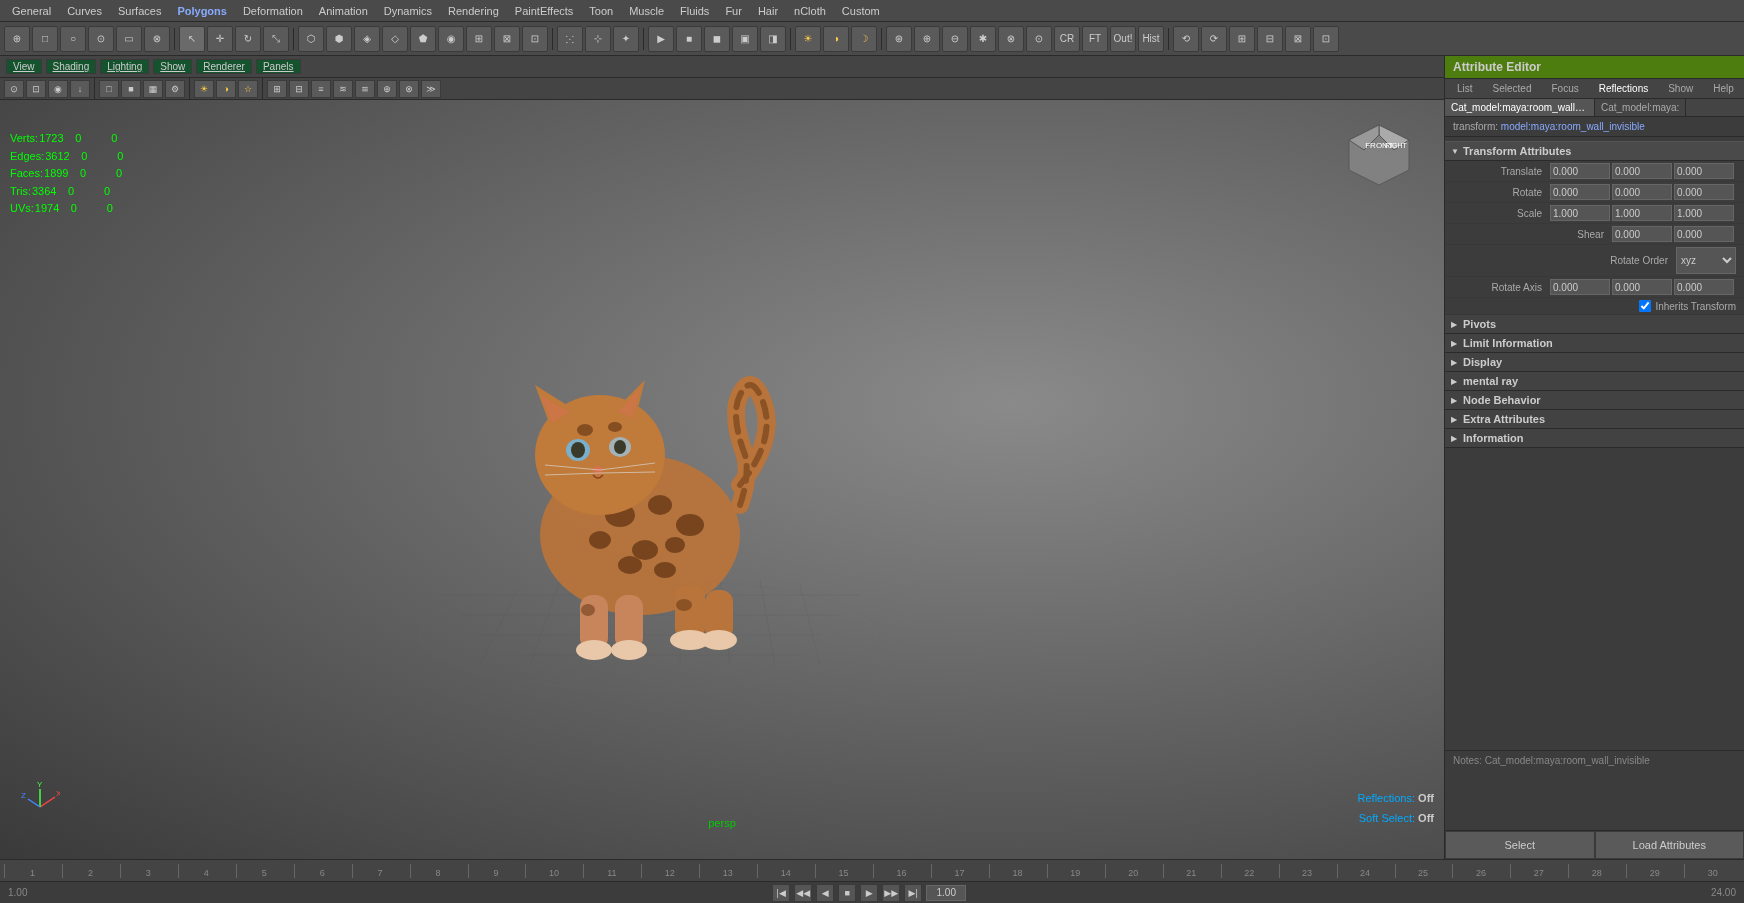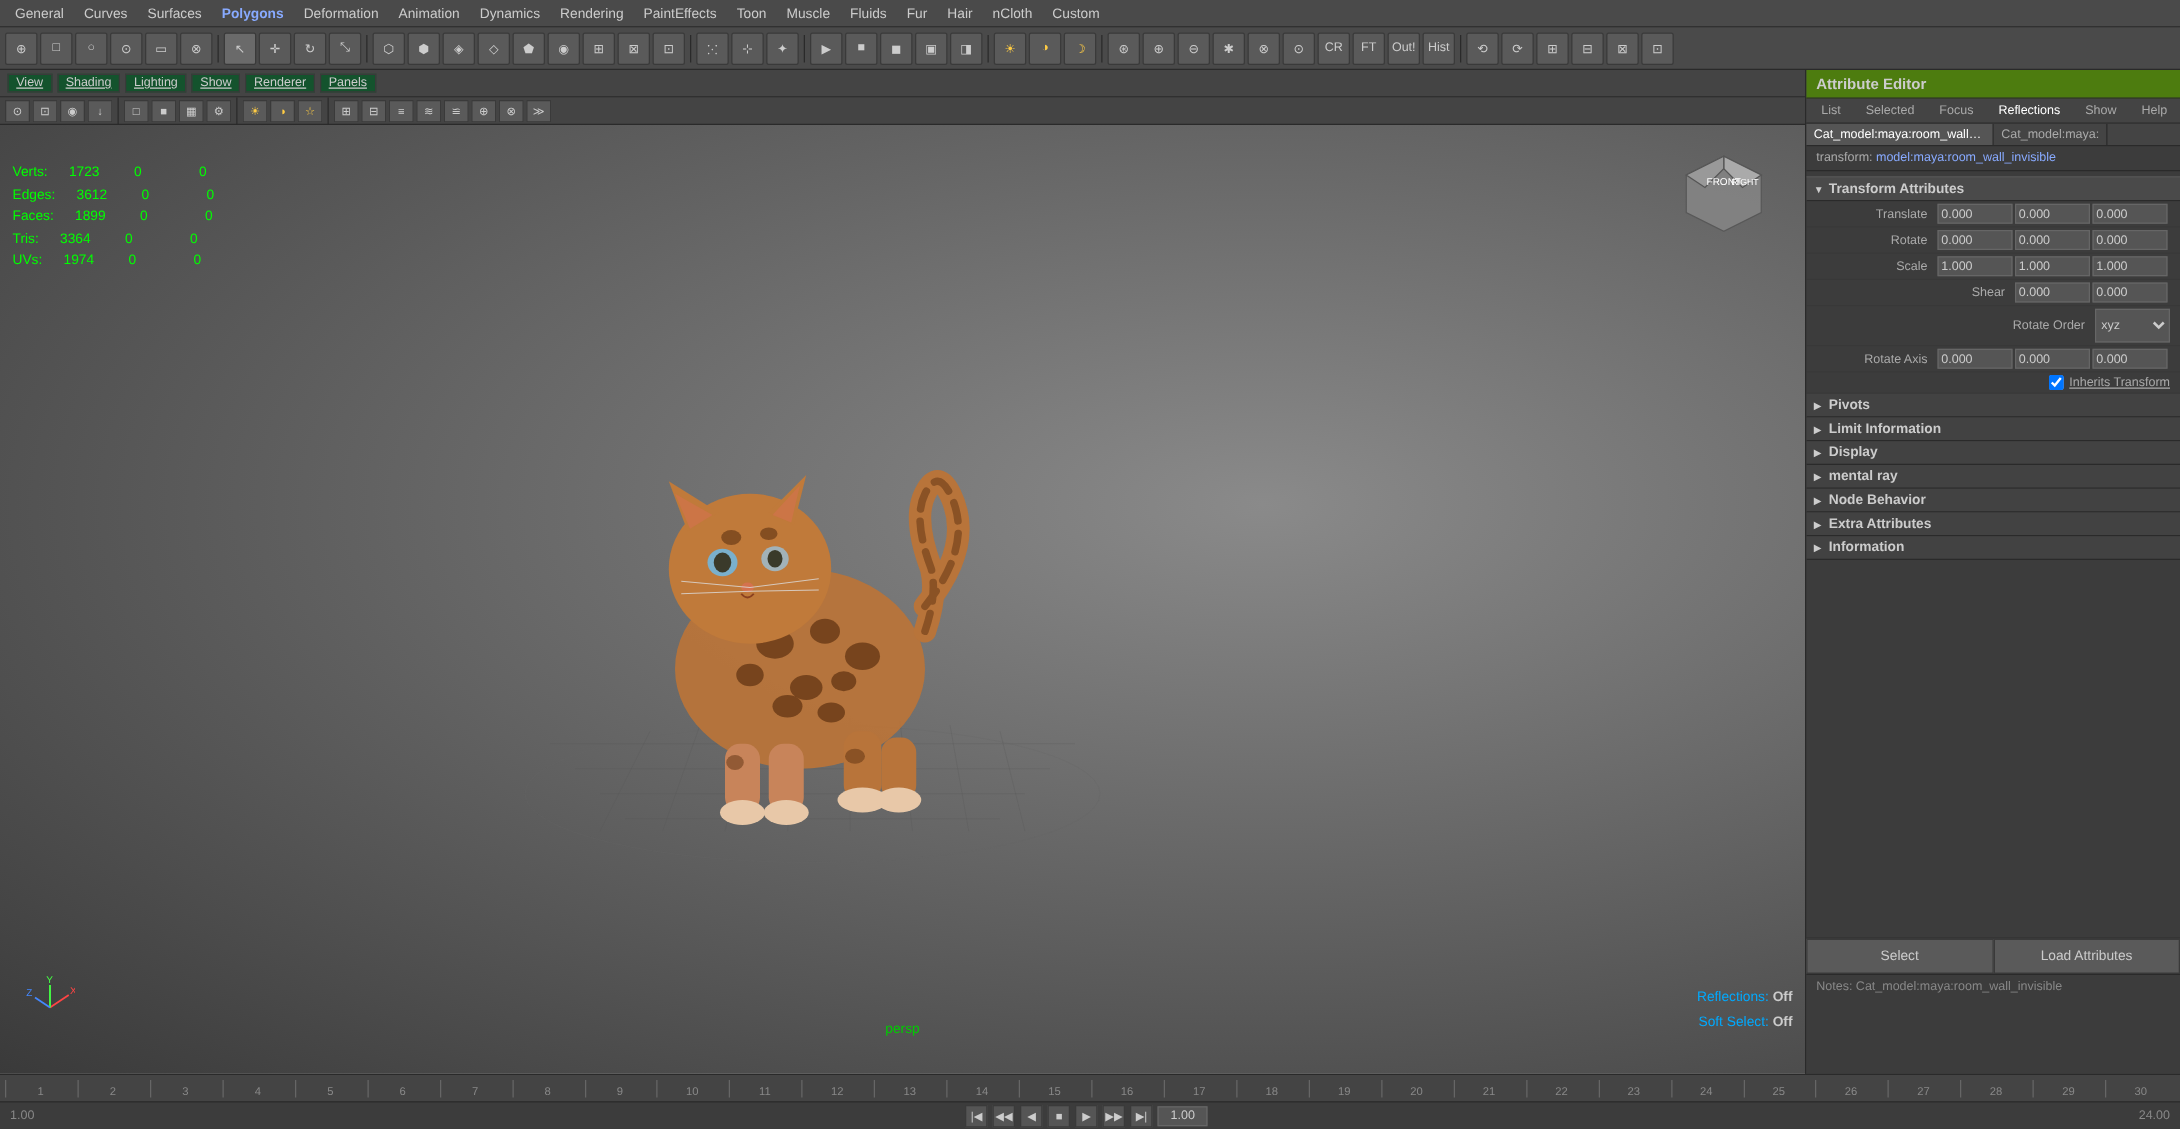--- a/index.html
+++ b/index.html
@@ -108,7 +108,7 @@
     }
     .stat-row {
       display: flex;
-      gap: 17px;
+      gap: 1px;
     }
     .stat-label { color: #00ff00; }
     .stat-val { color: #00ff00; min-width: 35px; }

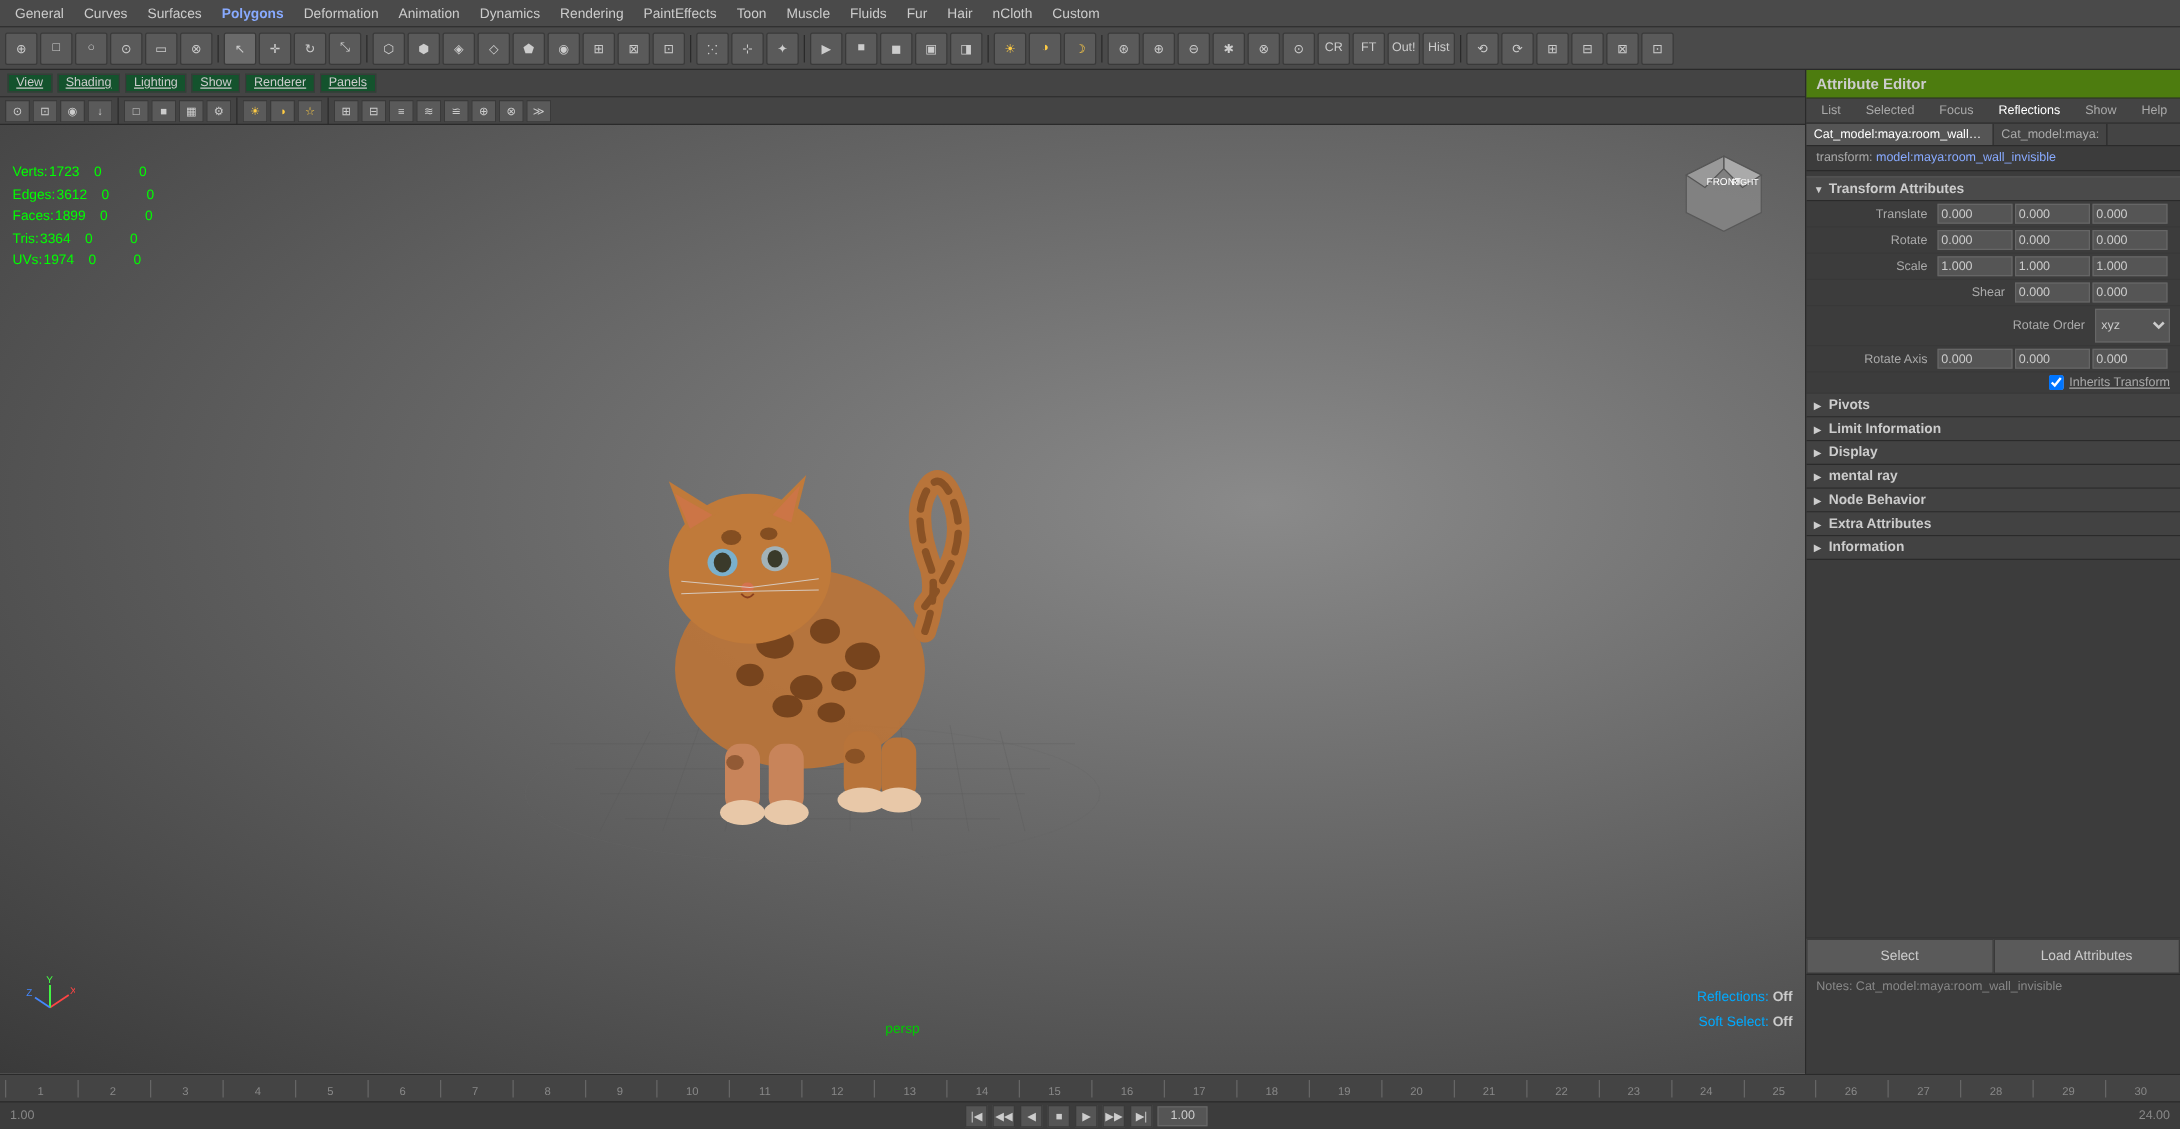--- a/index.html
+++ b/index.html
@@ -294,7 +294,6 @@
     .checkbox-label {
       font-size: 10px;
       color: #aaaaaa;
-      text-decoration: underline;
     }
 
     

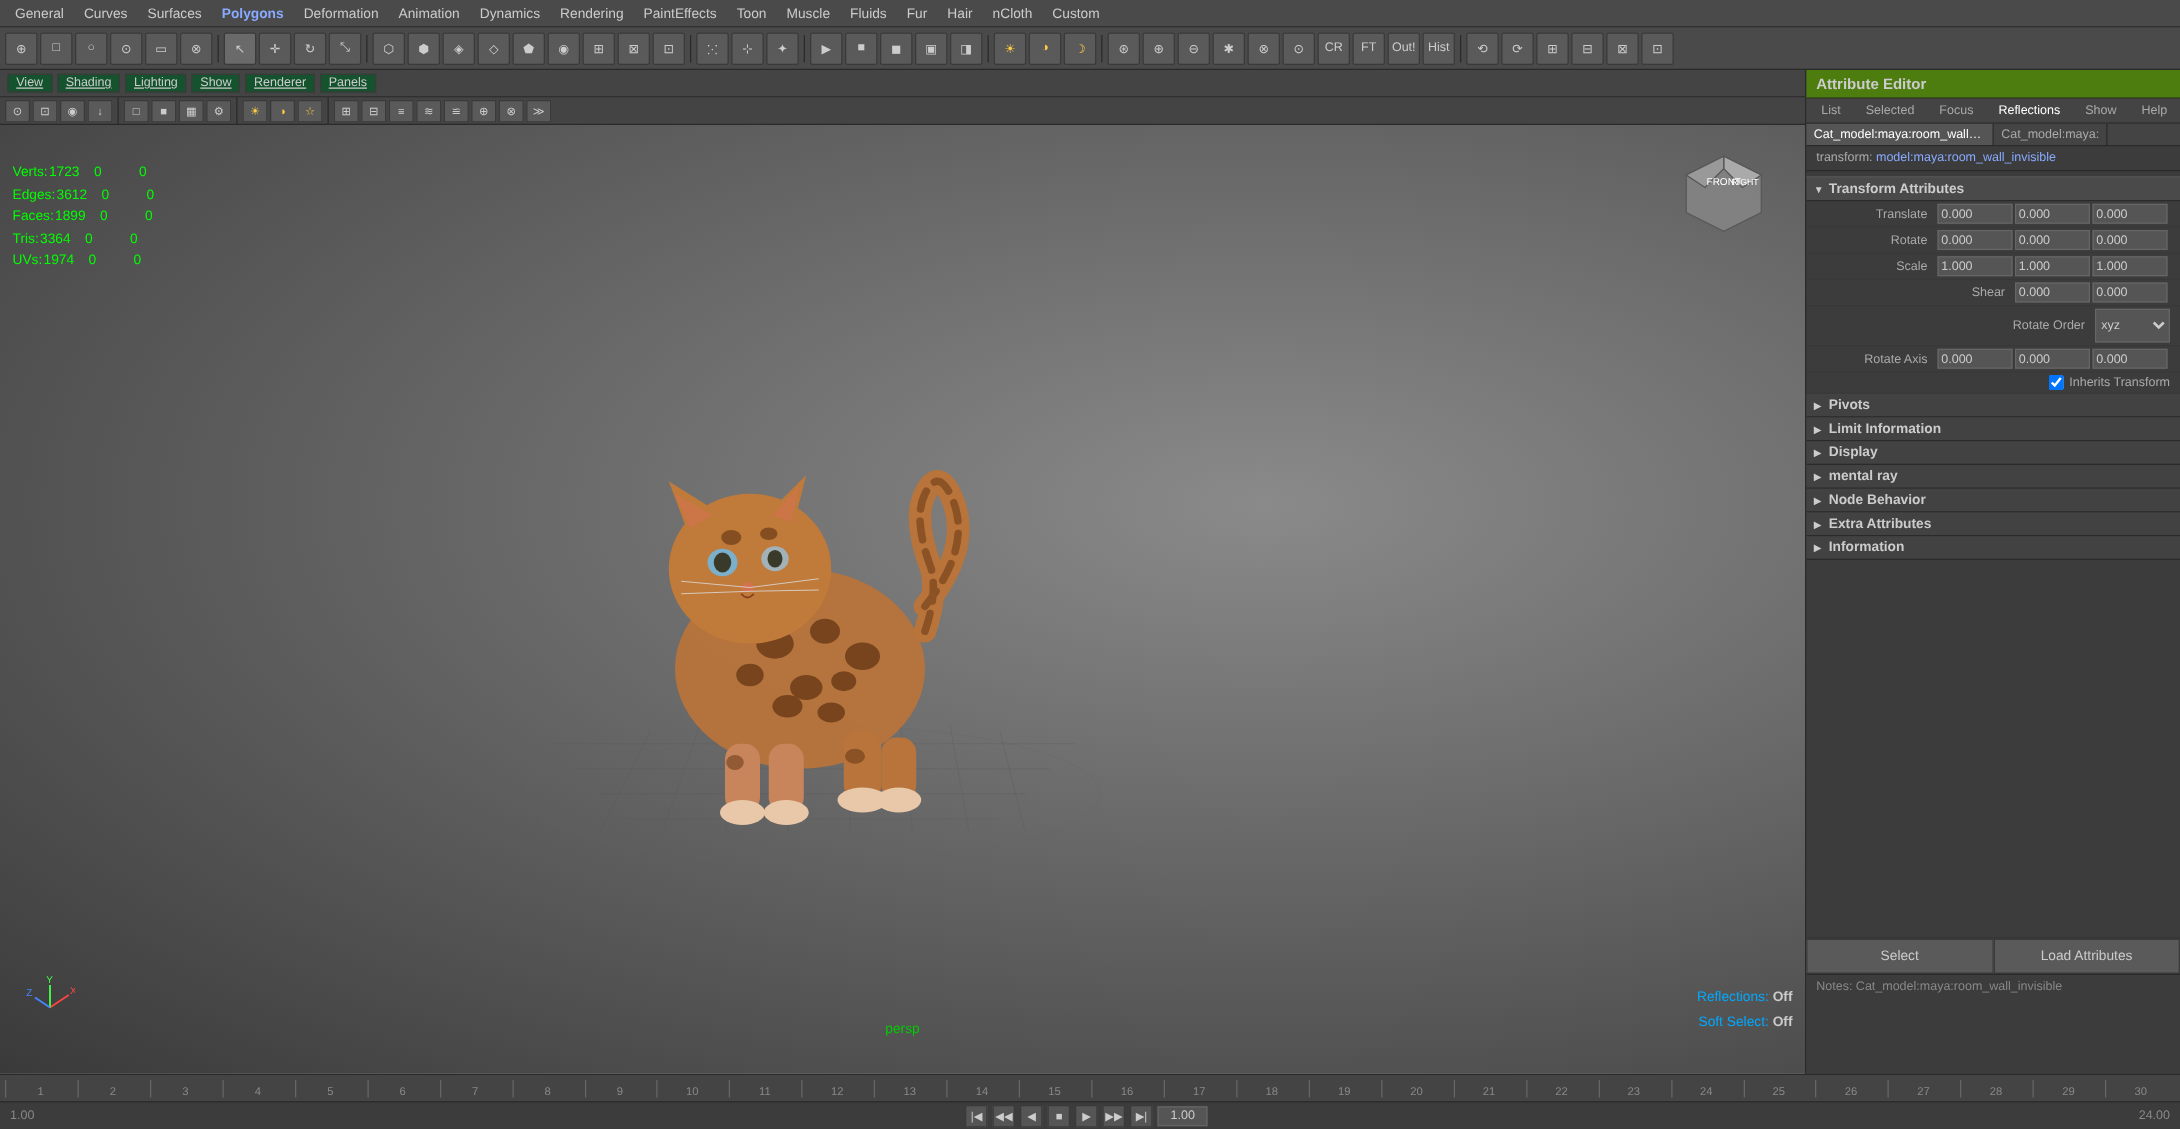--- a/index.html
+++ b/index.html
@@ -801,6 +801,10 @@
 
     </div>
 
+    <div id="notes-area">
+      <div class="notes-label">Notes: Cat_model:maya:room_wall_invisible</div>
+    </div>
+
     <div id="bottom-buttons">
       <div class="bottom-btn">
         <span>Select</span>
@@ -808,10 +812,6 @@
       <div class="bottom-btn">
         <span>Load Attributes</span>
       </div>
-    </div>
-
-    <div id="notes-area">
-      <div class="notes-label">Notes: Cat_model:maya:room_wall_invisible</div>
     </div>
   </div>
 </div>

